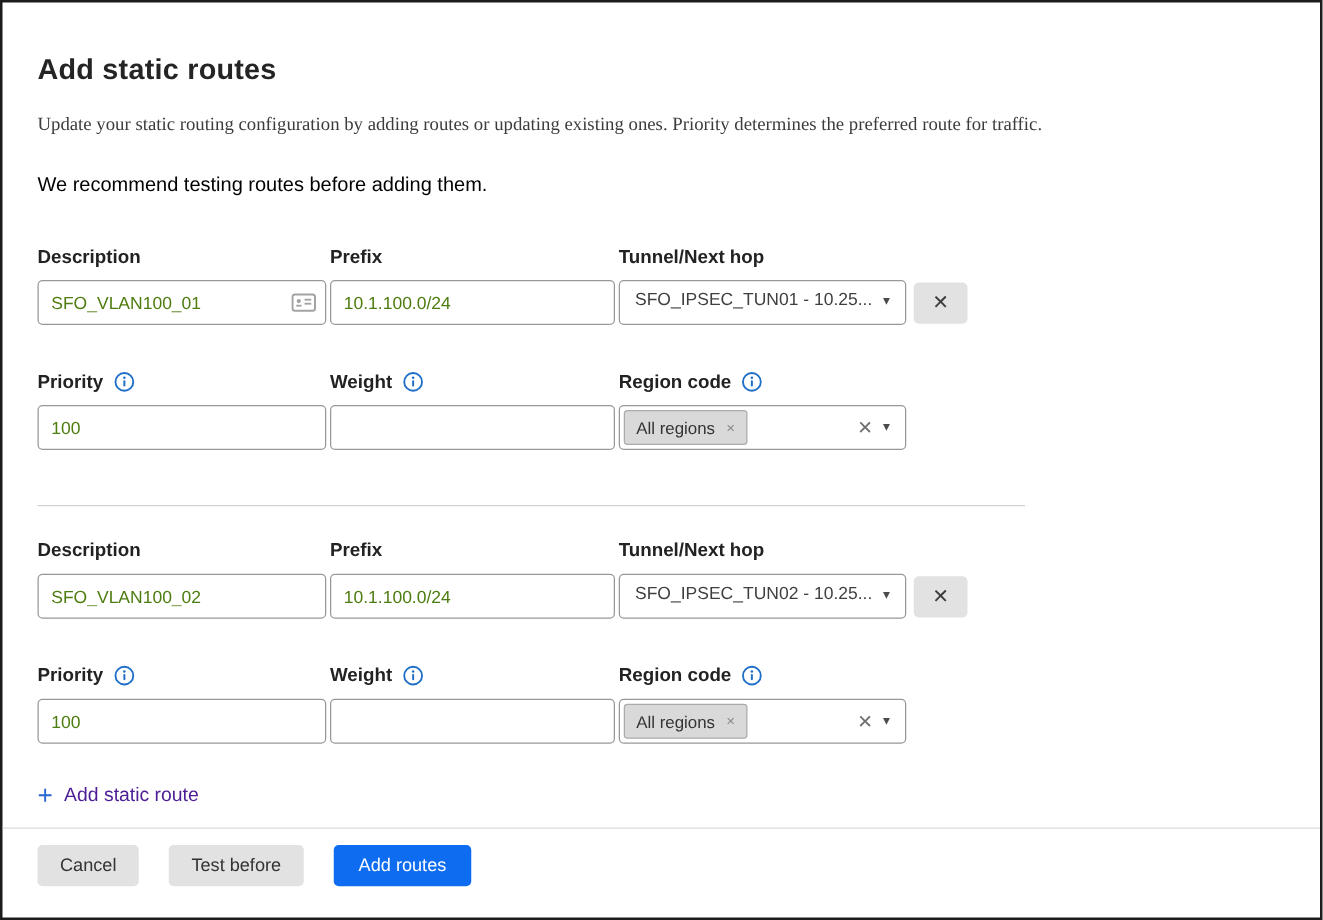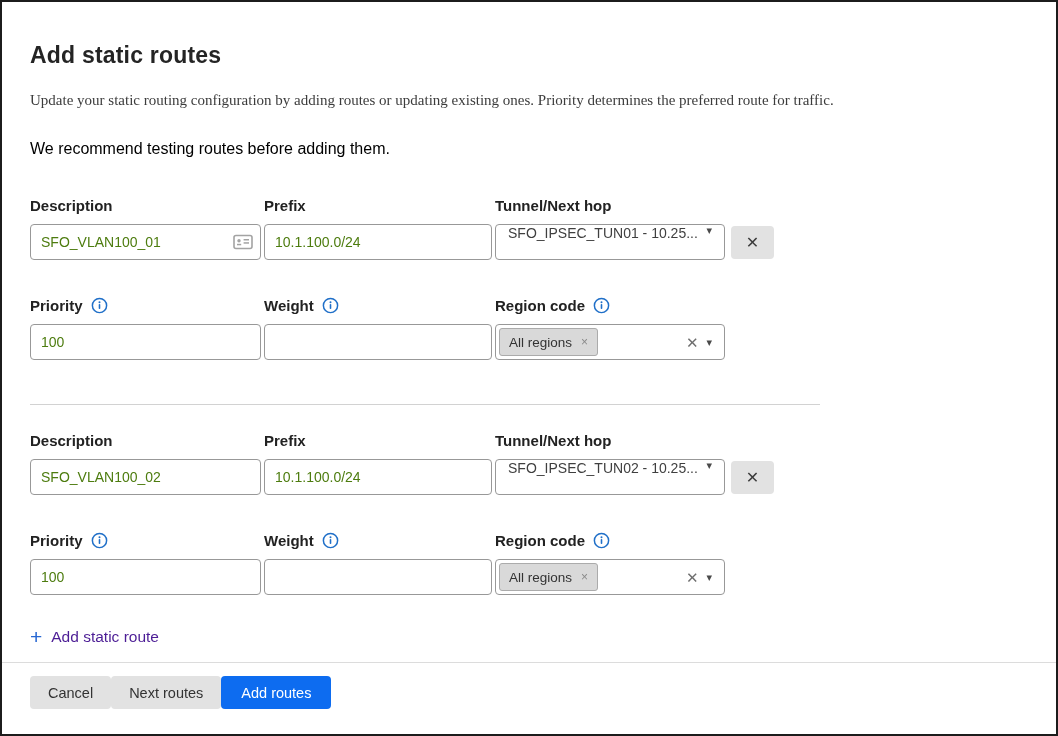--- a/index.html
+++ b/index.html
@@ -71,8 +71,8 @@
     border-radius:4px;
     background:#ffffff;
     display:flex;
-    align-items:flex-start;
-    padding:0 12px;
+    align-items:flex-end;
+    padding:12px 12px;
     font-size:14px;
     color:#3f3f3f;
     cursor:default;

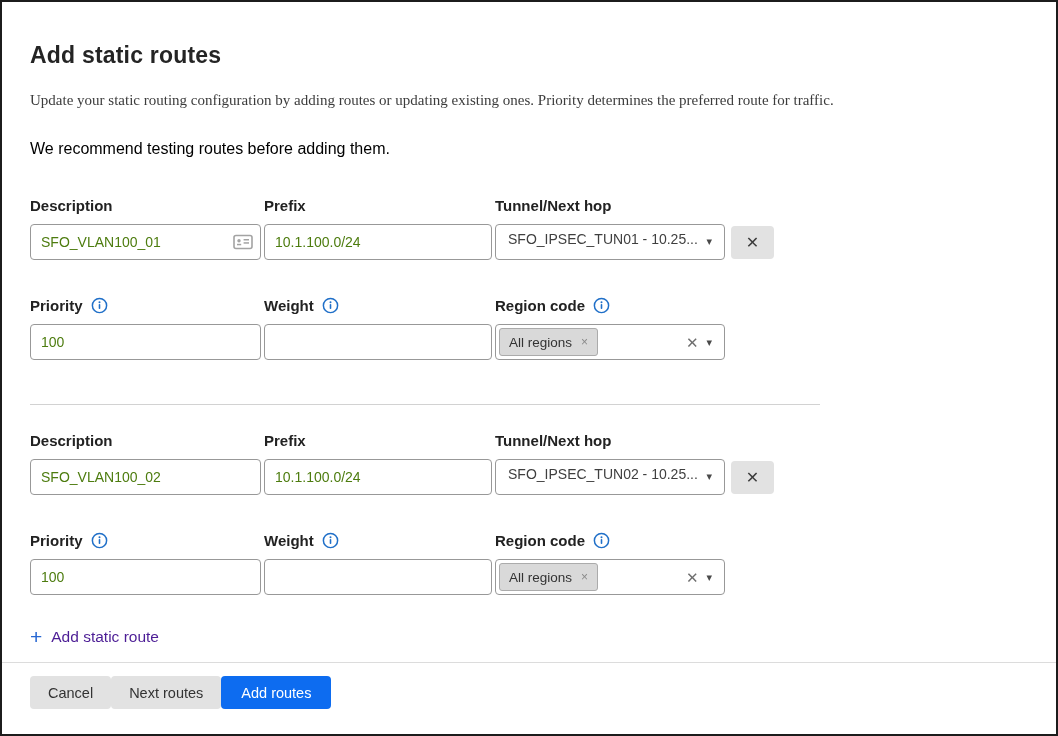--- a/index.html
+++ b/index.html
@@ -144,7 +144,7 @@
     height:72px;
     display:flex;
     align-items:flex-start;
-    gap:0;
+    gap:24px;
   }
   .btn {
     height:33px;

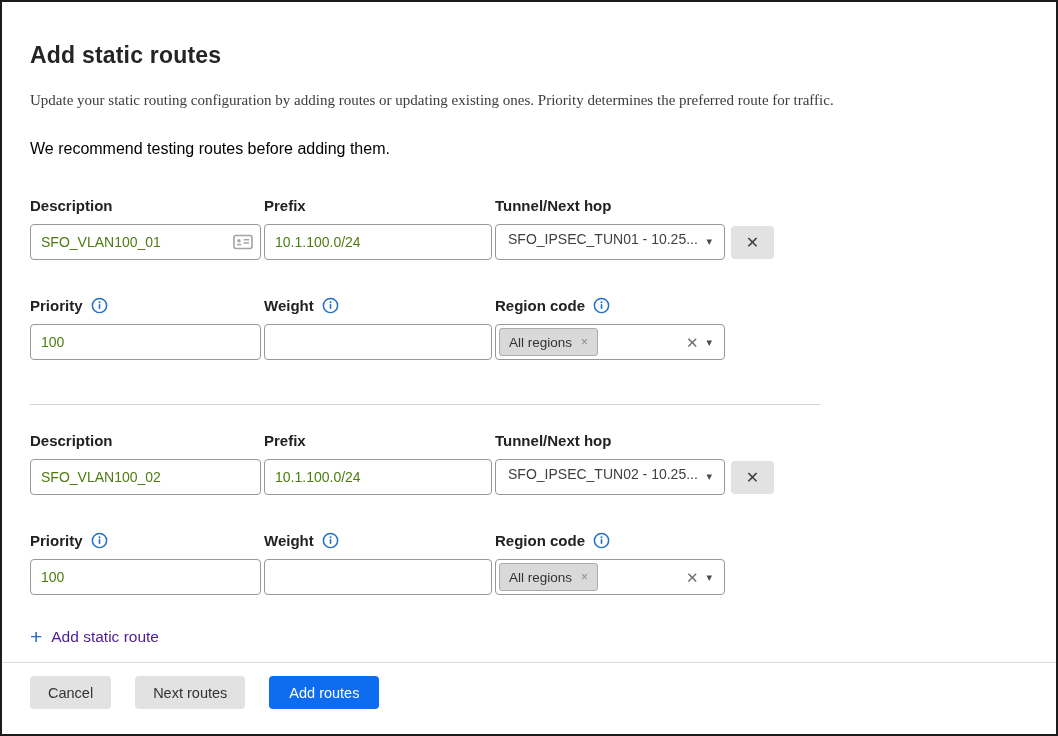--- a/index.html
+++ b/index.html
@@ -339,7 +339,7 @@
 
 <div class="footer">
   <button class="btn btn-secondary">Cancel</button>
-  <button class="btn btn-secondary">Next routes</button>
+  <button class="btn btn-secondary">Test before</button>
   <button class="btn btn-primary">Add routes</button>
 </div>
 

